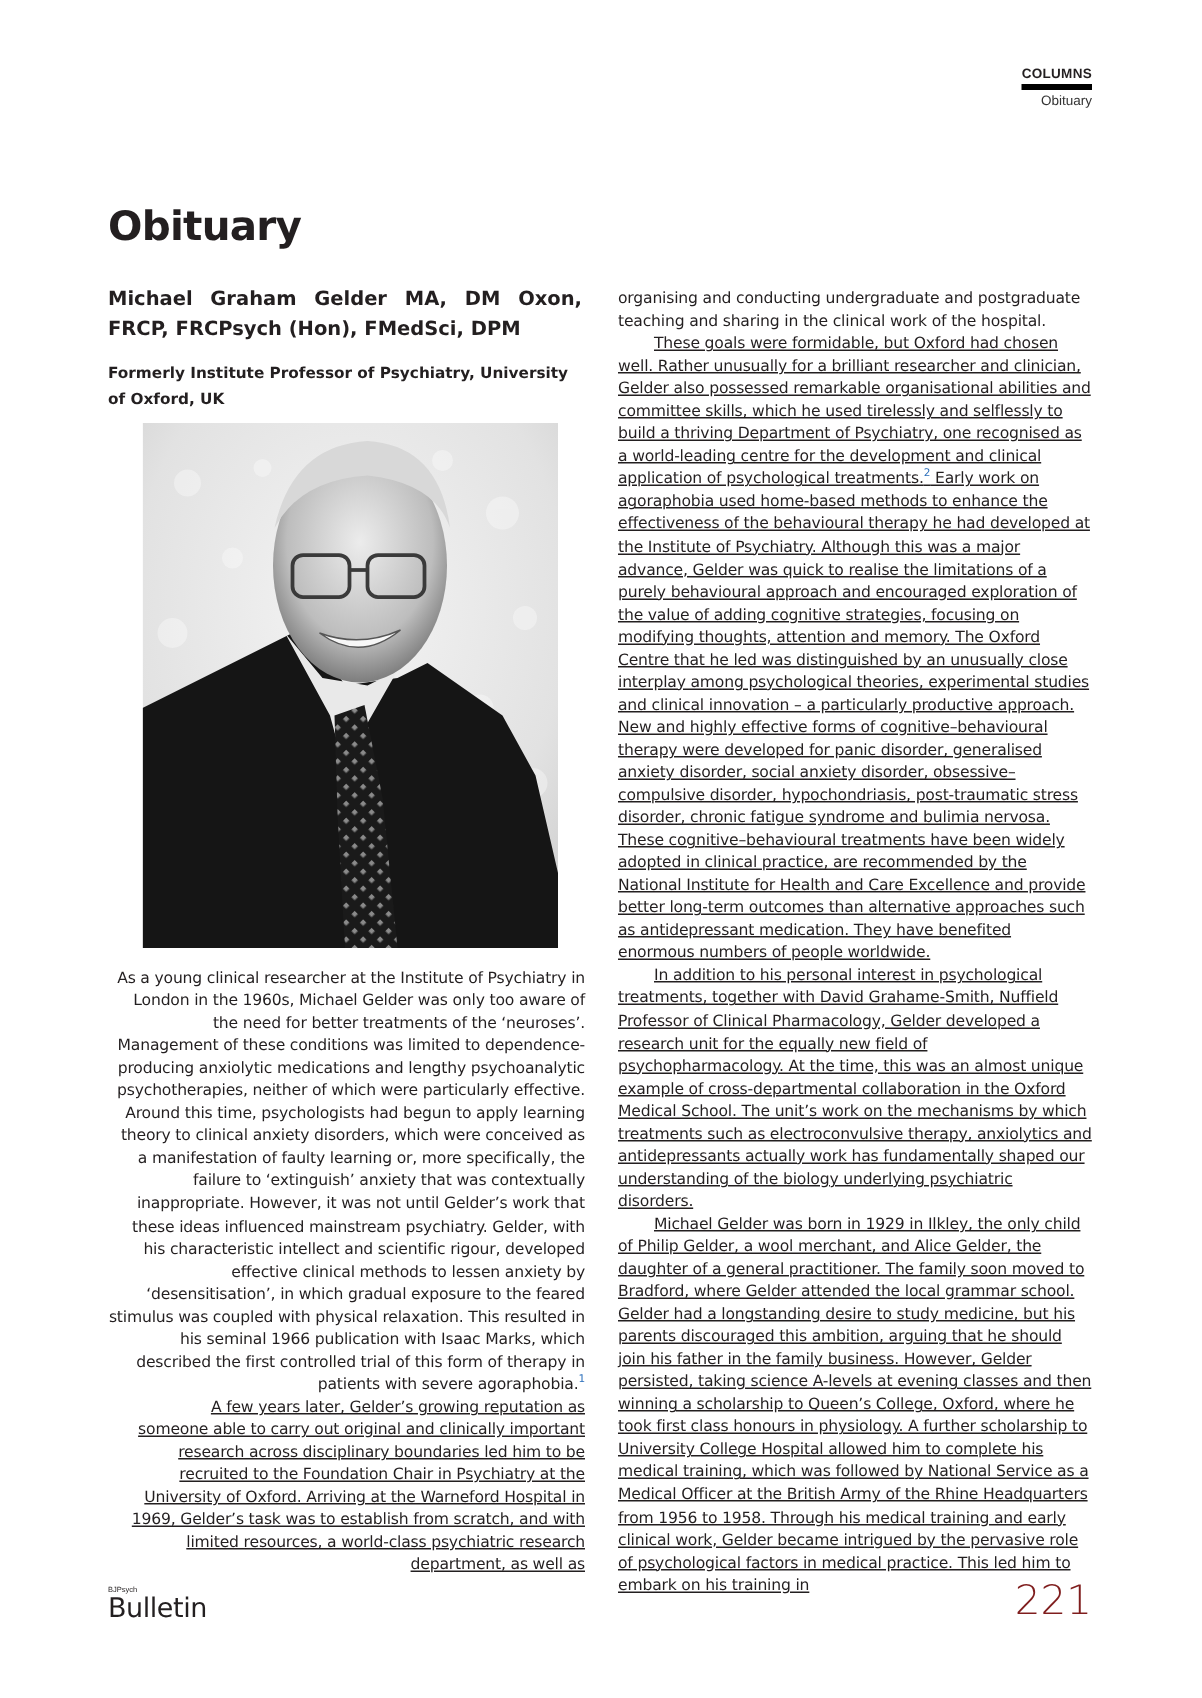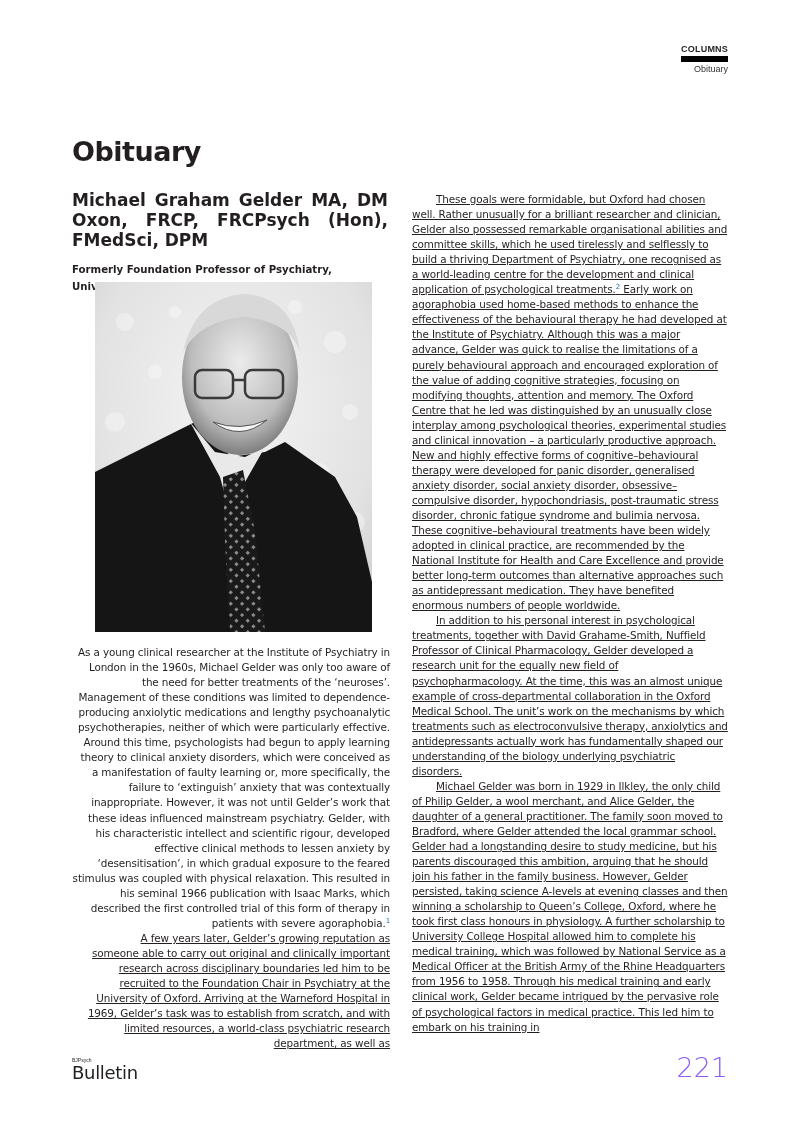--- a/index.html
+++ b/index.html
@@ -7,7 +7,7 @@
          font-family: "DejaVu Sans", sans-serif; color: #231f20; }
   .section-tag { position: absolute; right: 73px; top: 37px; text-align: right; }
   .section-tag .col { font-family: "Liberation Sans", sans-serif; font-weight: bold; font-size: 9px;
-         letter-spacing: 0.2px; padding-bottom: 2px; border-bottom: 6px solid #000000; display: inline-block; }
+         letter-spacing: 0.2px; padding-bottom: 2px; border-bottom: 4px solid #000000; display: inline-block; }
   .section-tag .sub { font-family: "Liberation Sans", sans-serif; font-size: 9px; color: #333; margin-top: 2px; }
   .title { position: absolute; left: 72px; top: 136px; font-family: "DejaVu Sans", sans-serif;
            font-weight: bold; font-size: 27px; letter-spacing: -0.5px; margin: 0; }

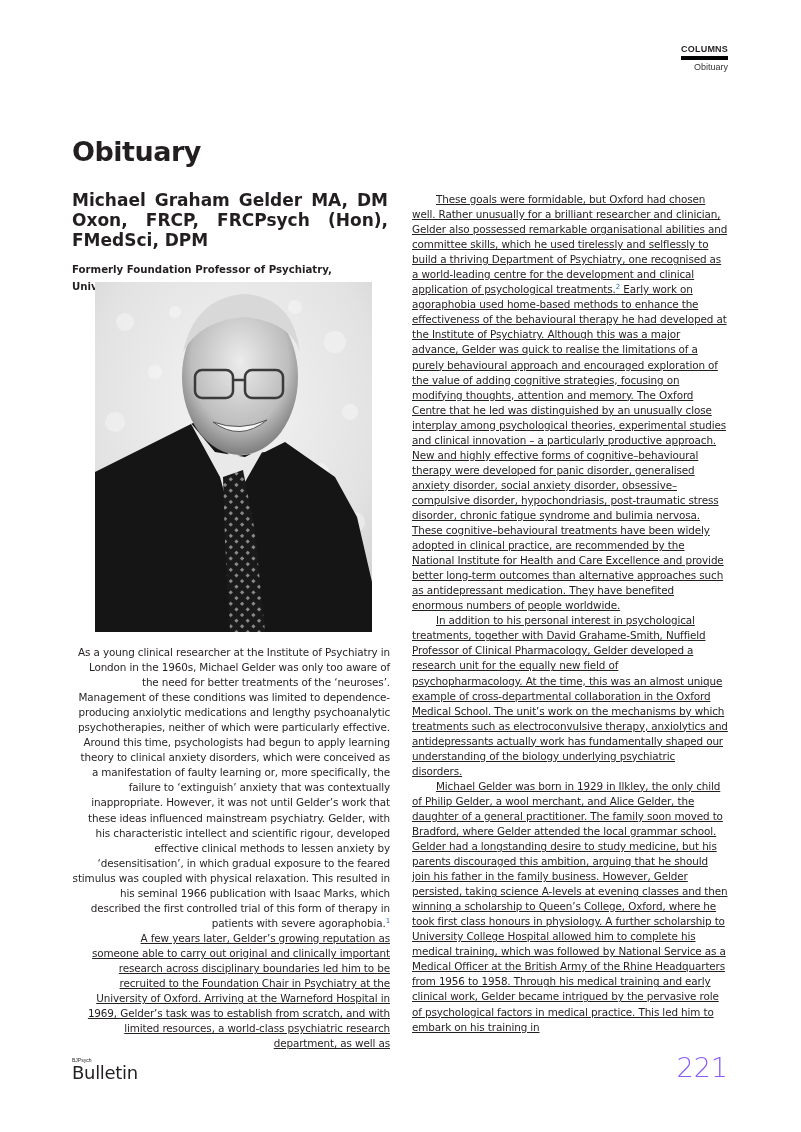--- a/index.html
+++ b/index.html
@@ -13,7 +13,7 @@
            font-weight: bold; font-size: 27px; letter-spacing: -0.5px; margin: 0; }
   .col-left { position: absolute; left: 72px; top: 190px; width: 316px; }
   .col-right { position: absolute; left: 412px; top: 192px; width: 316px; }
-  .name { font-family: "DejaVu Sans", sans-serif; font-weight: bold; font-size: 17px; line-height: 20px;
+  .name { font-family: "DejaVu Sans", sans-serif; font-weight: bold; font-size: 13px; line-height: 20px;
           text-align: justify; margin: 0; }
   .affil { font-family: "DejaVu Sans", sans-serif; font-weight: bold; font-size: 10.2px; line-height: 17px;
            margin: 11px 0 0 0; }

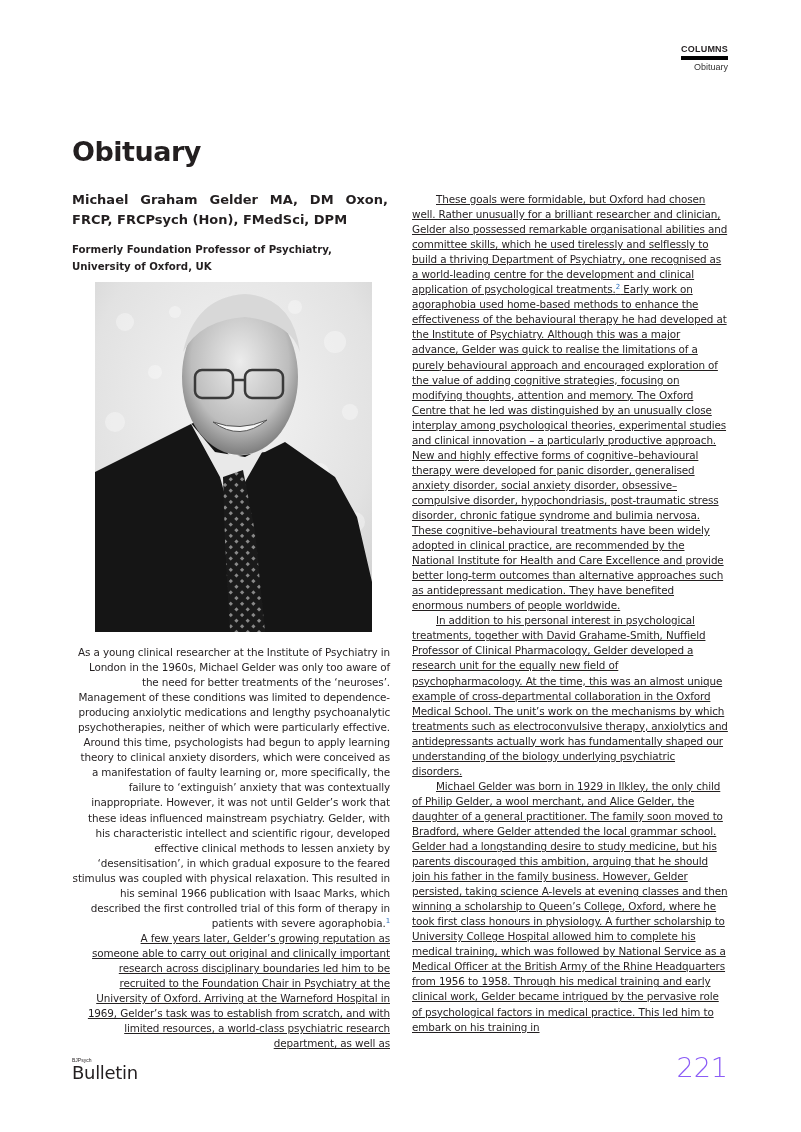--- a/index.html
+++ b/index.html
@@ -96,6 +96,7 @@
 </div>
 
 <div class="body-text col-right">
+  <p>organising and conducting undergraduate and postgraduate teaching and sharing in the clinical work of the hospital.</p>
   <p class="indent"><span>These goals were formidable, but Oxford had chosen well. Rather unusually for a brilliant researcher and clinician, Gelder also possessed remarkable organisational abilities and committee skills, which he used tirelessly and selflessly to build a thriving Department of Psychiatry, one recognised as a world-leading centre for the development and clinical application of psychological treatments.</span><sup class="cite" style="color: rgb(42, 110, 187);">2</sup><span> Early work on agoraphobia used home-based methods to enhance the effectiveness of the behavioural therapy he had developed at the Institute of Psychiatry. Although this was a major advance, Gelder was quick to realise the limitations of a purely behavioural approach and encouraged exploration of the value of adding cognitive strategies, focusing on modifying thoughts, attention and memory. The Oxford Centre that he led was distinguished by an unusually close interplay among psychological theories, experimental studies and clinical innovation – a particularly productive approach. New and highly effective forms of cognitive–behavioural therapy were developed for panic disorder, generalised anxiety disorder, social anxiety disorder, obsessive–compulsive disorder, hypochondriasis, post-traumatic stress disorder, chronic fatigue syndrome and bulimia nervosa. These cognitive–behavioural treatments have been widely adopted in clinical practice, are recommended by the National Institute for Health and Care Excellence and provide better long-term outcomes than alternative approaches such as antidepressant medication. They have benefited enormous numbers of people worldwide.</span></p>
   <p class="indent">In addition to his personal interest in psychological treatments, together with David Grahame-Smith, Nuffield Professor of Clinical Pharmacology, Gelder developed a research unit for the equally new field of psychopharmacology. At the time, this was an almost unique example of cross-departmental collaboration in the Oxford Medical School. The unit’s work on the mechanisms by which treatments such as electroconvulsive therapy, anxiolytics and antidepressants actually work has fundamentally shaped our understanding of the biology underlying psychiatric disorders.</p>
   <p class="indent">Michael Gelder was born in 1929 in Ilkley, the only child of Philip Gelder, a wool merchant, and Alice Gelder, the daughter of a general practitioner. The family soon moved to Bradford, where Gelder attended the local grammar school. Gelder had a longstanding desire to study medicine, but his parents discouraged this ambition, arguing that he should join his father in the family business. However, Gelder persisted, taking science A-levels at evening classes and then winning a scholarship to Queen’s College, Oxford, where he took first class honours in physiology. A further scholarship to University College Hospital allowed him to complete his medical training, which was followed by National Service as a Medical Officer at the British Army of the Rhine Headquarters from 1956 to 1958. Through his medical training and early clinical work, Gelder became intrigued by the pervasive role of psychological factors in medical practice. This led him to embark on his training in</p>

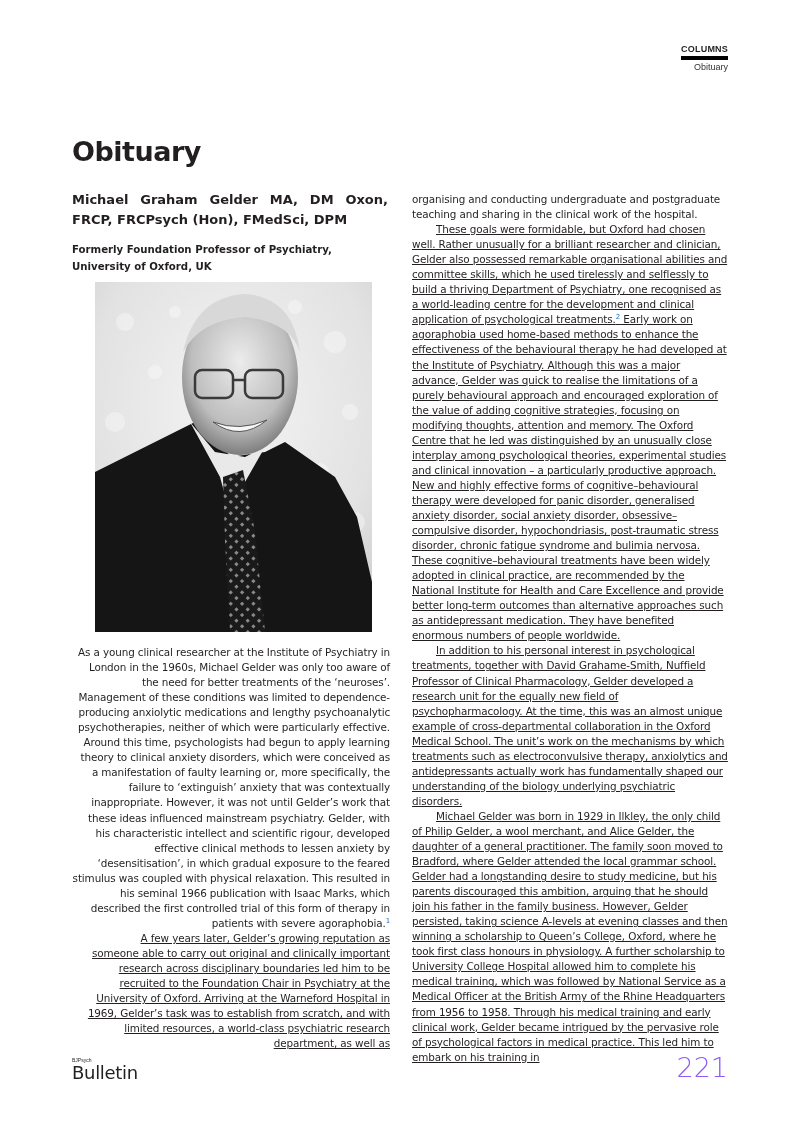--- a/index.html
+++ b/index.html
@@ -42,7 +42,7 @@
 
 <div class="col-left">
   <p class="name">Michael Graham Gelder MA, DM Oxon, FRCP, FRCPsych (Hon), FMedSci, DPM</p>
-  <p class="affil">Formerly Foundation Professor of Psychiatry, University of Oxford, UK</p>
+  <p class="affil">Formerly Institute Professor of Psychiatry, University of Oxford, UK</p>
 </div>
 
 <div class="photo">

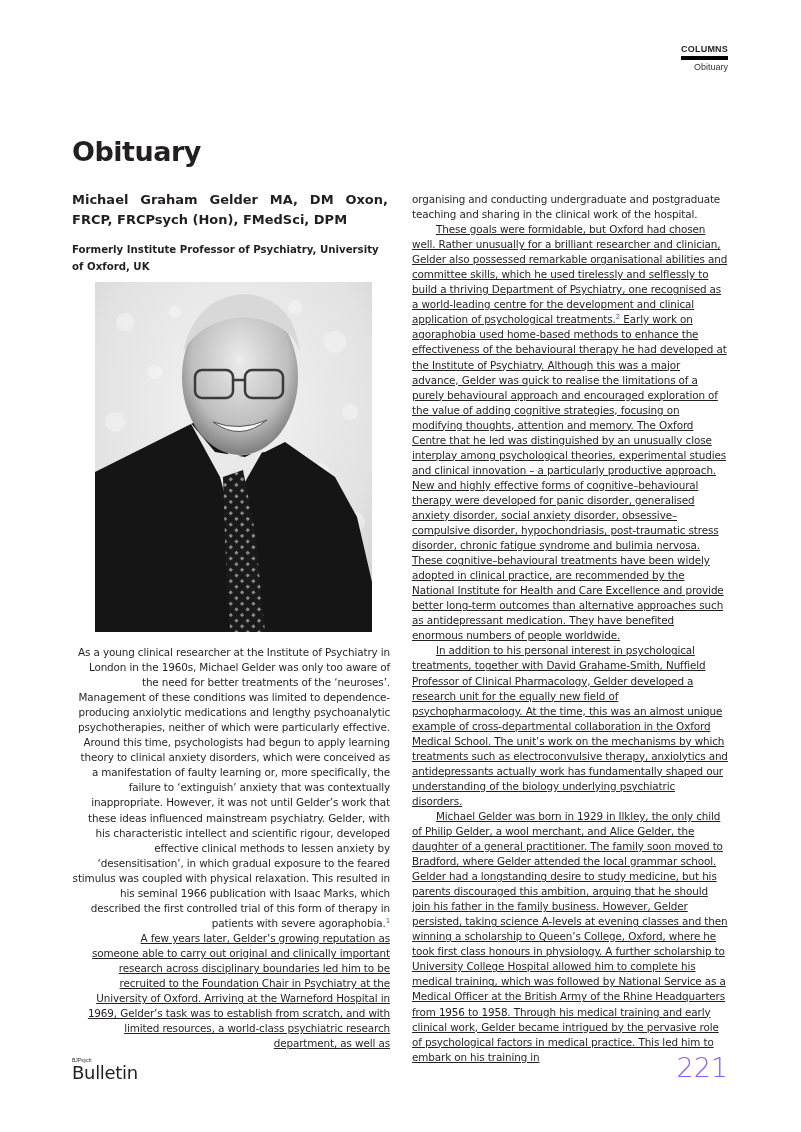--- a/index.html
+++ b/index.html
@@ -28,7 +28,7 @@
   .footer-logo .small { font-family: "Liberation Sans", sans-serif; font-size: 5px; letter-spacing: 0; color: #231f20; }
   .footer-logo .big { font-family: "DejaVu Sans", sans-serif; font-size: 18px; color: #231f20; margin-top: -1px; letter-spacing: -0.3px; }
   .page-num { position: absolute; right: 73px; top: 1052px; font-family: "DejaVu Sans", sans-serif;
-              font-size: 27px; font-weight: 300; color: #8b5cf6; }
+              font-size: 27px; font-weight: 300; color: #7f1d1d; }
 </style>
 </head>
 <body>

